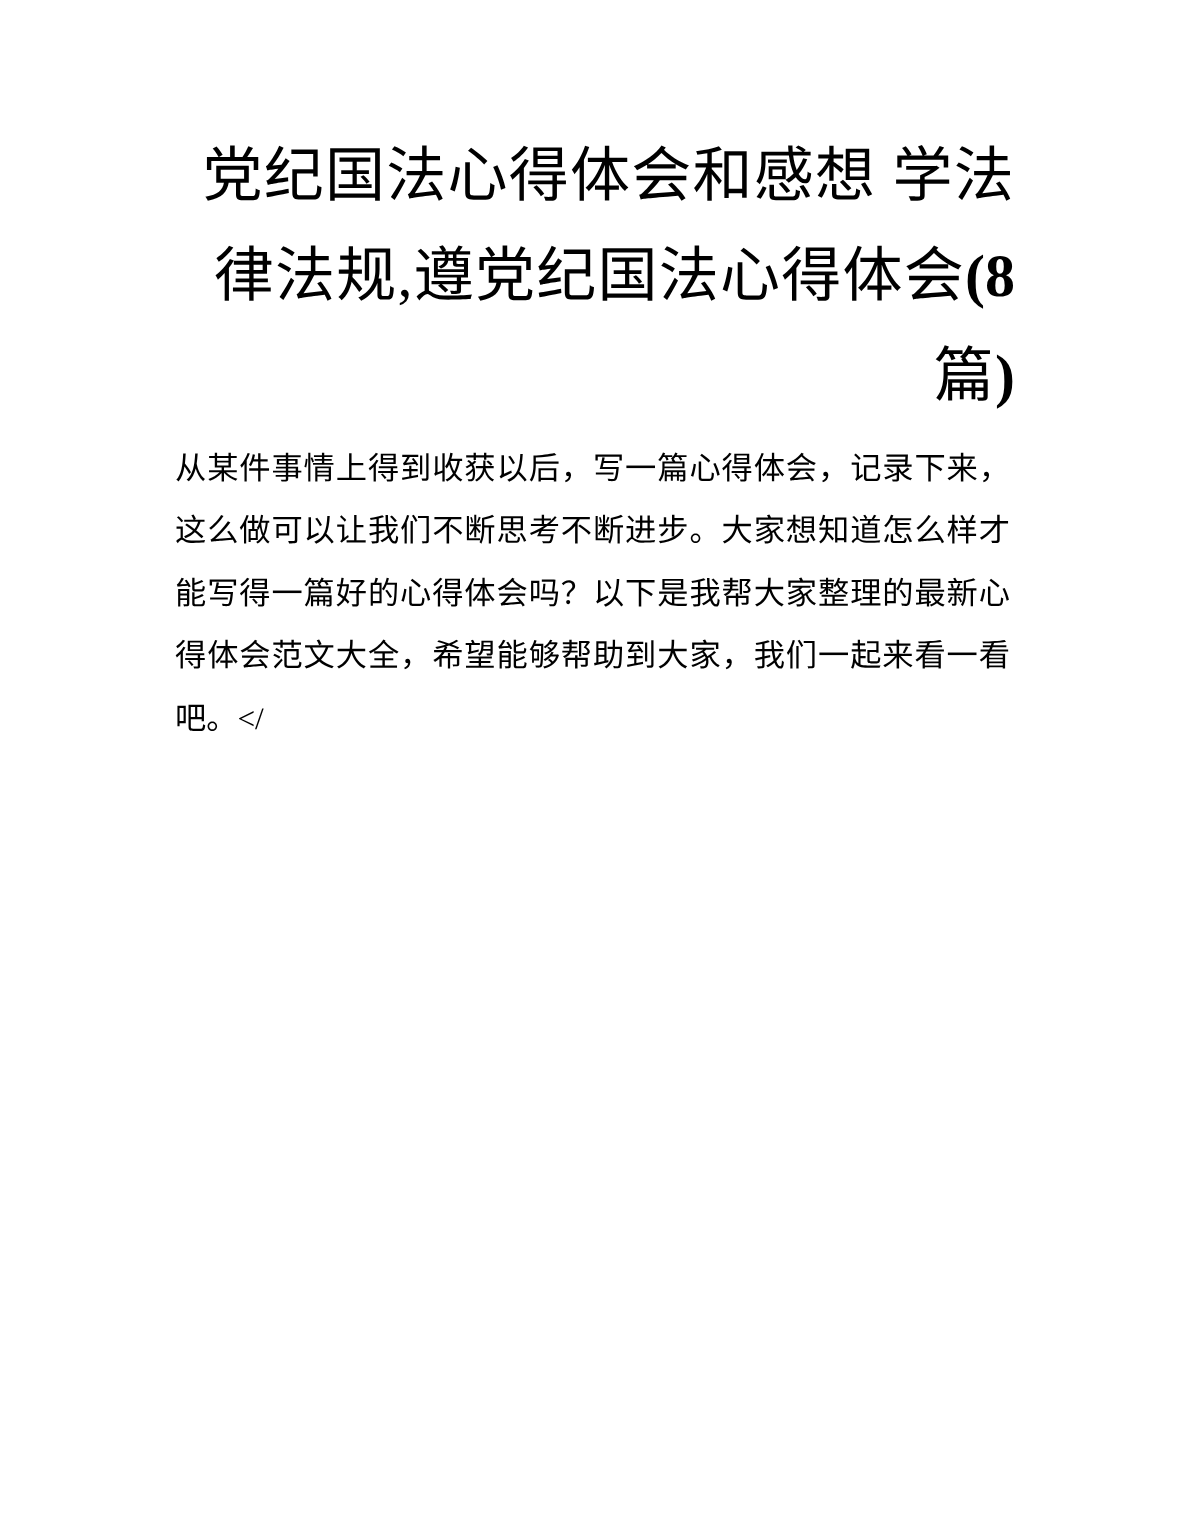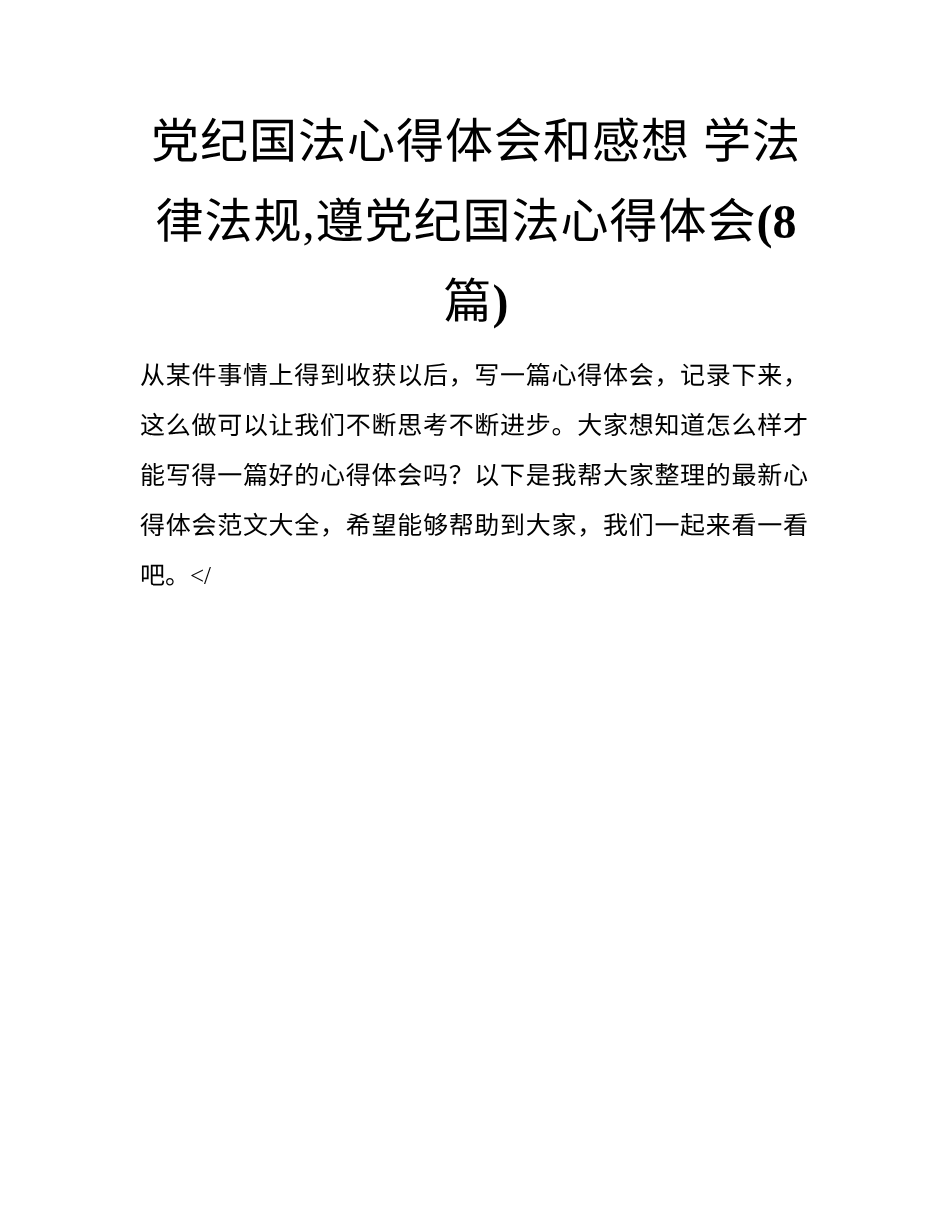--- a/index.html
+++ b/index.html
@@ -28,7 +28,7 @@
     font-weight: normal;
     letter-spacing: 1px;
     color: #000000;
-    text-align: center;
+    text-align: right;
   }
   .doc-title .latin-bold {
     font-weight: bold;

